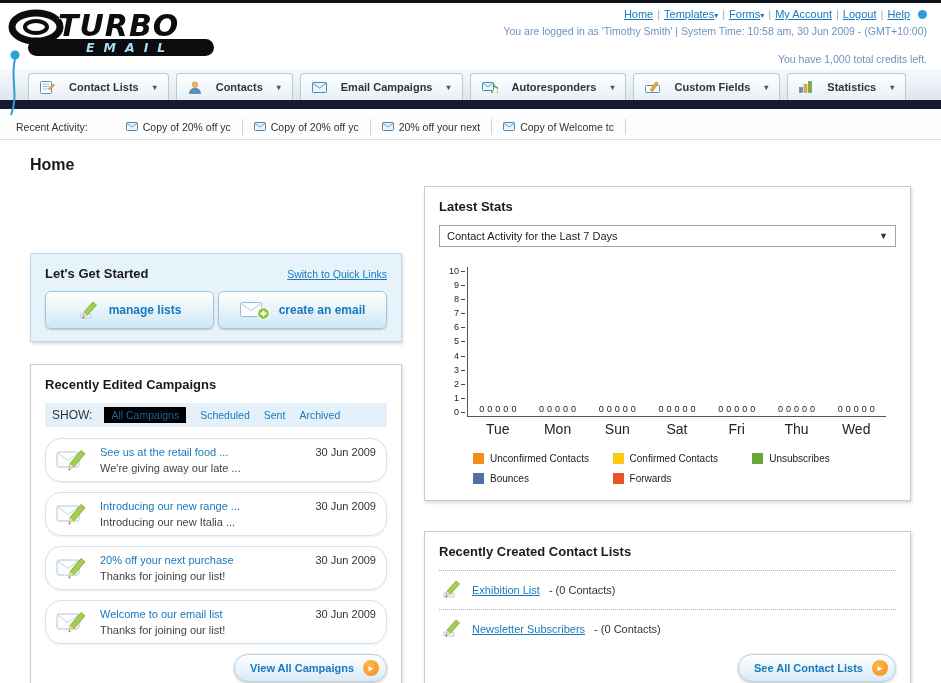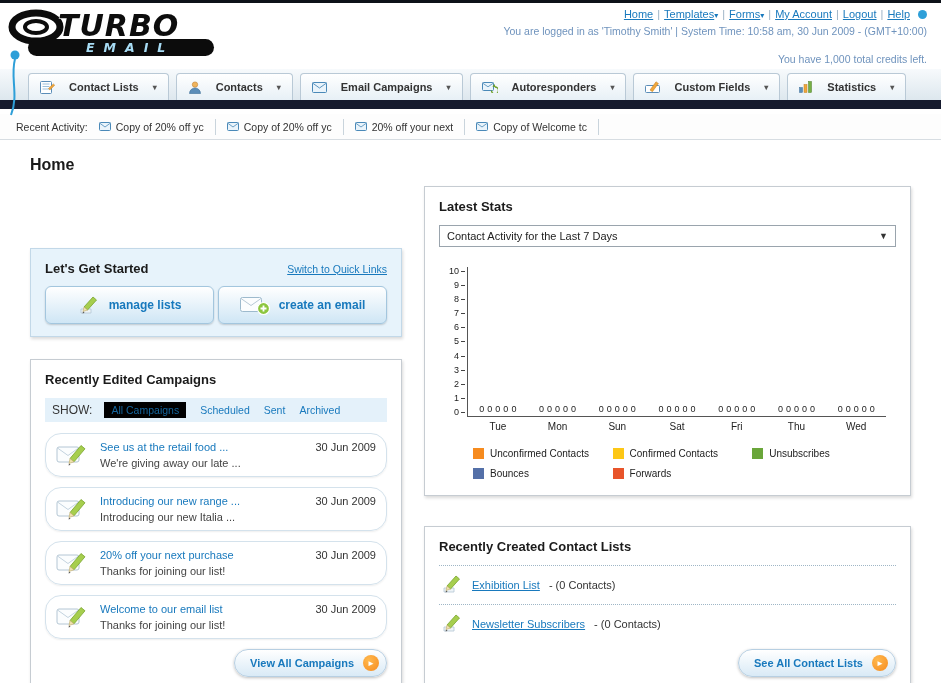--- a/index.html
+++ b/index.html
@@ -28,7 +28,7 @@
 
 
 .activity-row{height:26px;display:flex;align-items:center;padding:0 0 0 16px;border-bottom:1px solid #d7dde2;background:#fdfdfd;margin-top:5px}
-.activity-label{font-size:10.5px;color:#333;margin-right:0}
+.activity-label{font-size:10.5px;color:#333;margin-right:27px}
 .activity-item{display:inline-flex;align-items:center;gap:5px;padding:0 11px;border-right:1px solid #c9d4dc;font-size:10.5px;cursor:pointer;height:16px}
 .mini-icon{display:inline-flex}
 

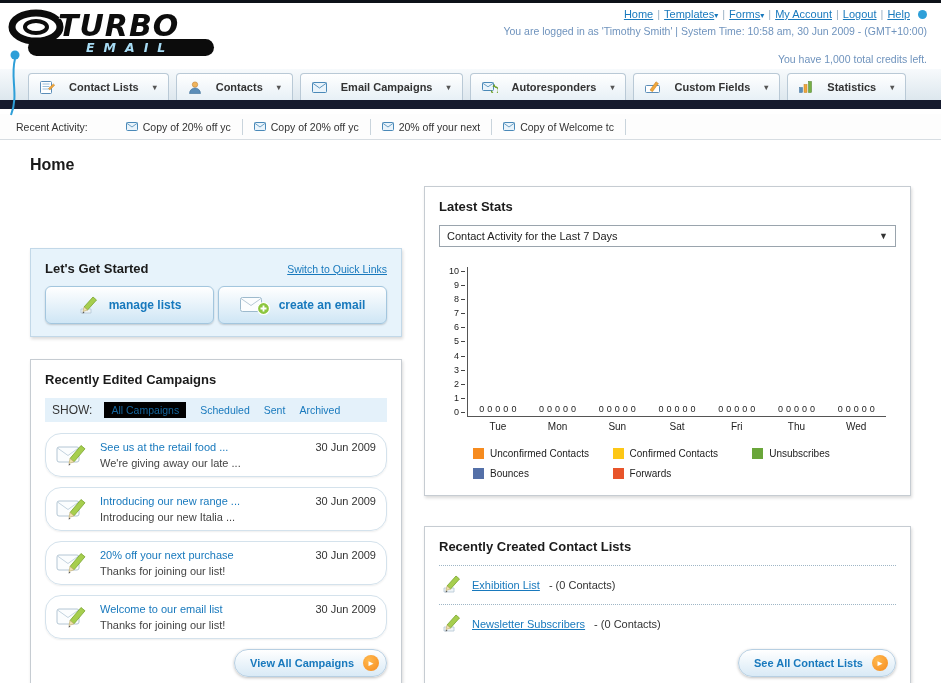--- a/index.html
+++ b/index.html
@@ -74,7 +74,7 @@
 .group{flex:1;display:flex;align-items:flex-end;justify-content:center;gap:3px;padding-bottom:2px}
 .zero{font-size:9px;color:#222;line-height:1}
 .x-labels{display:flex;margin:4px 10px 0 29px}
-.x-label{flex:1;text-align:center;font-size:10px;color:#222}
+.x-label{flex:1;text-align:center;font-size:14px;color:#222}
 .legend{display:flex;flex-wrap:wrap;margin:16px 0 4px 34px;row-gap:9px}
 .legend-item{display:flex;align-items:center;gap:6px;width:33%;font-size:10px;color:#222}
 .swatch{width:11px;height:11px;display:inline-block}

